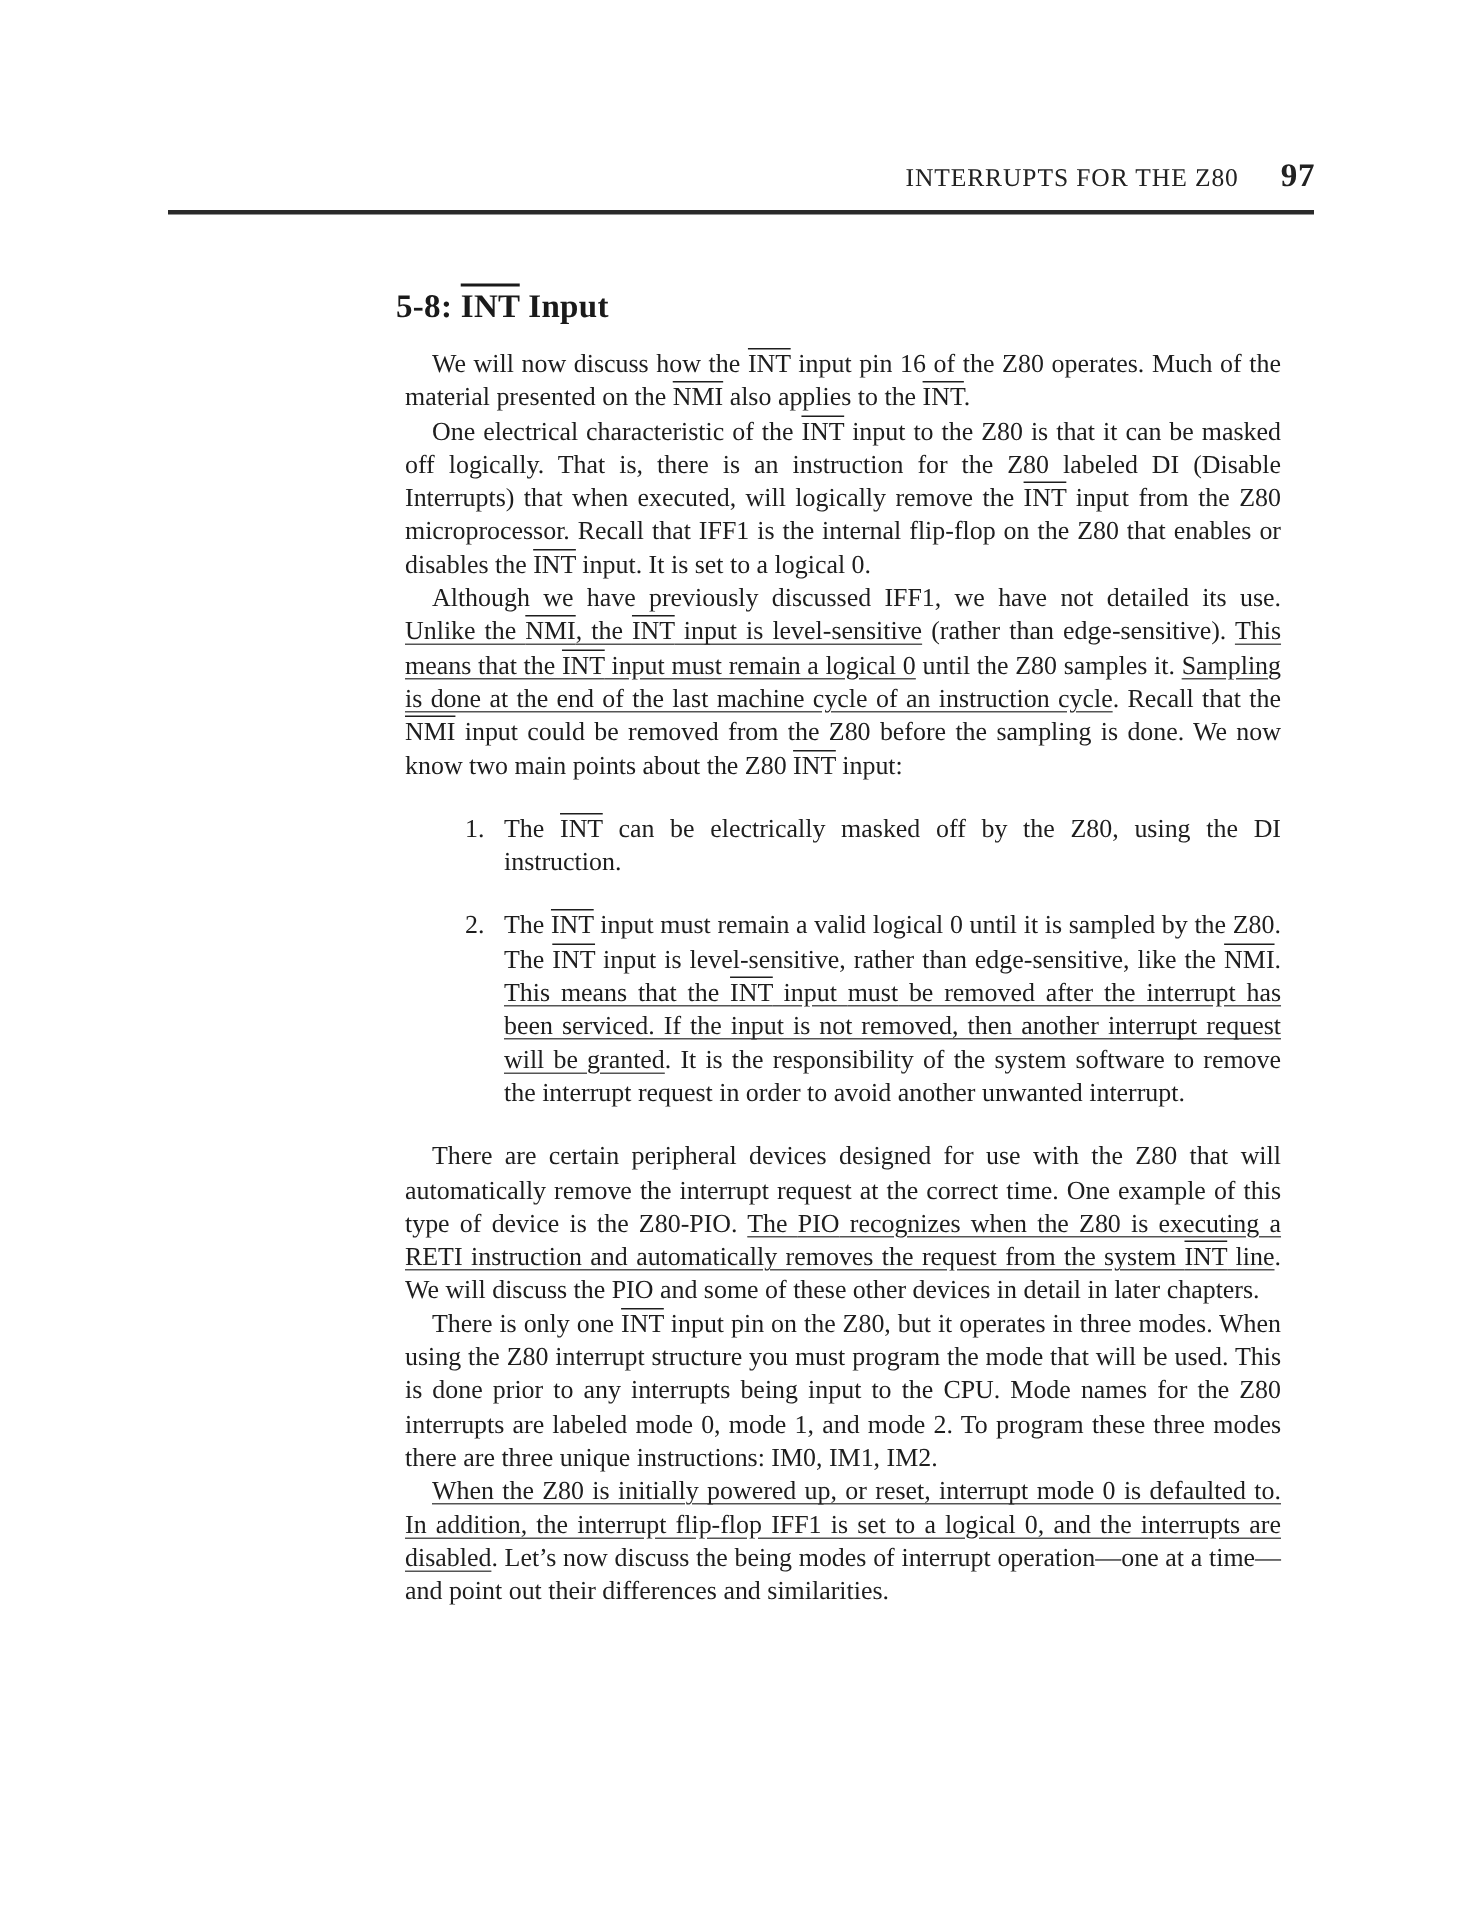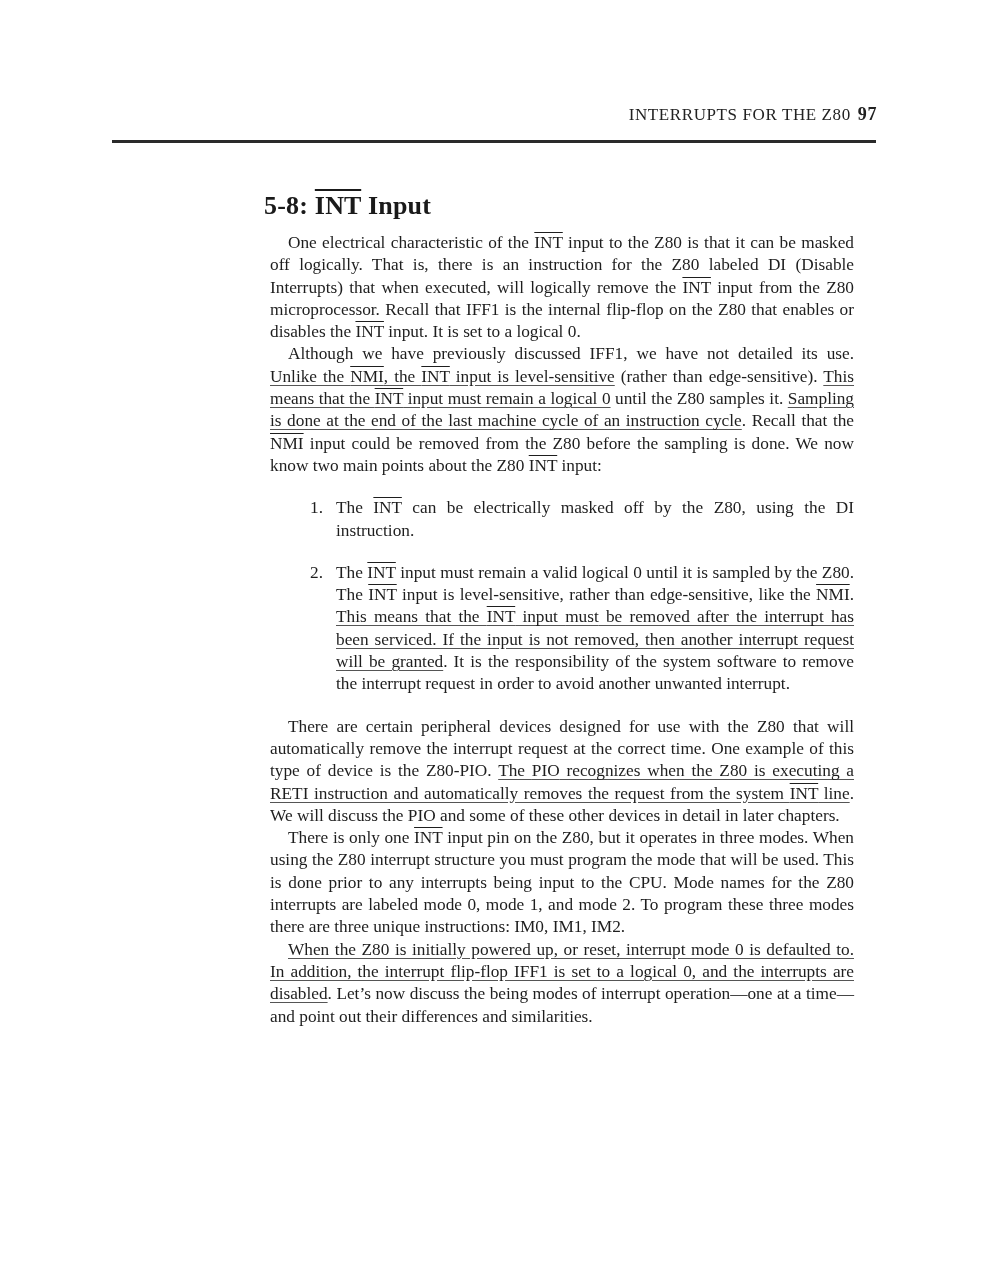--- a/index.html
+++ b/index.html
@@ -25,7 +25,7 @@
       letter-spacing: 0.6px;
       color: #222;
     }
-    .running-head .title { margin-right: 7px; }
+    .running-head .title { margin-right: 28px; }
     .running-head .page-num { font-weight: bold; font-size: 18px; }
     .rule {
       position: absolute;

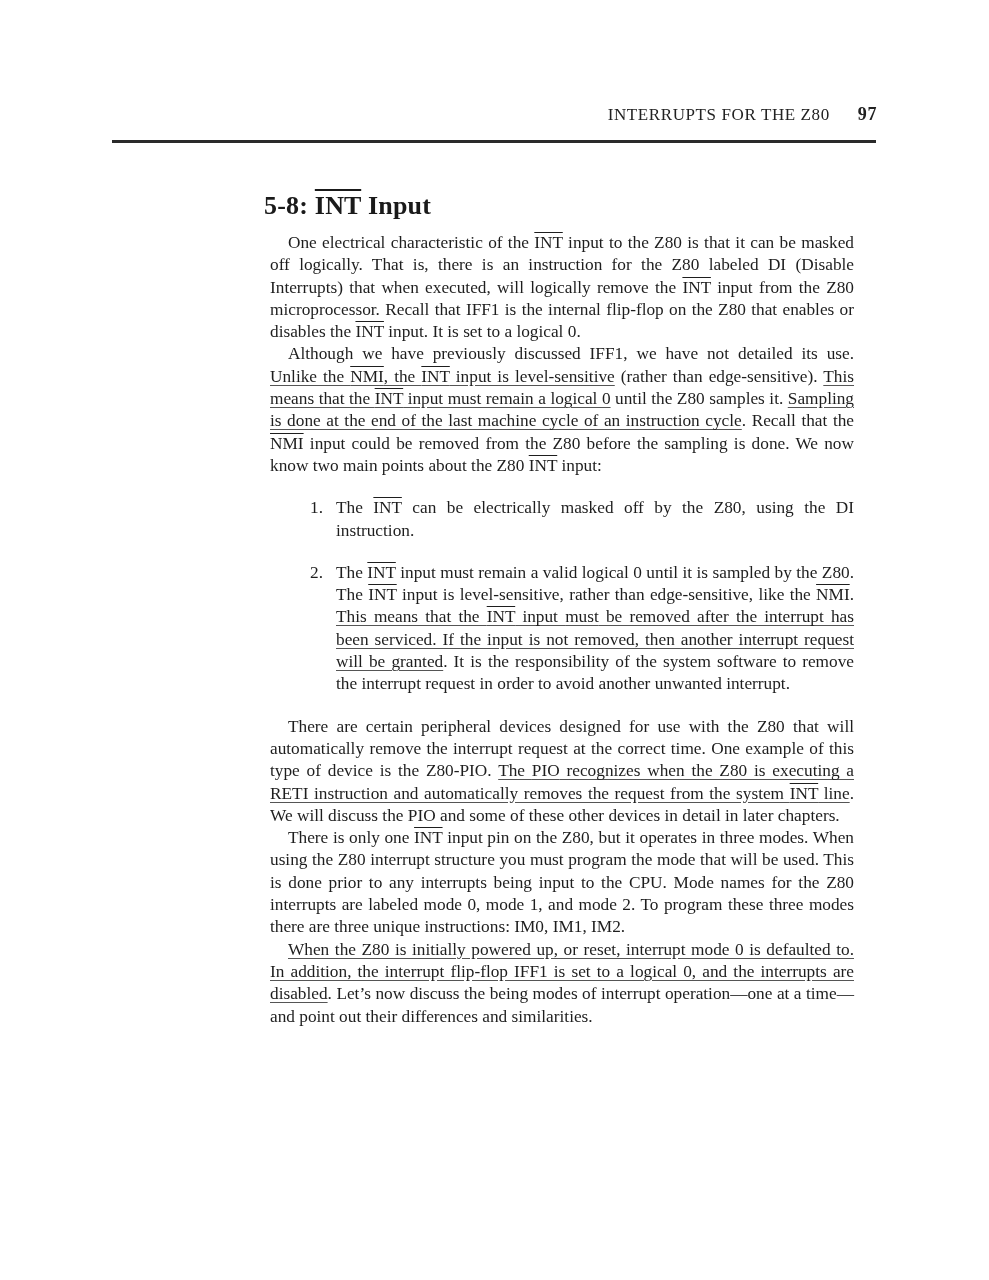--- a/index.html
+++ b/index.html
@@ -26,7 +26,7 @@
       color: #222;
     }
     .running-head .title { margin-right: 28px; }
-    .running-head .page-num { font-weight: bold; font-size: 18px; }
+    .running-head .page-num { font-weight: bold; font-size: 22px; }
     .rule {
       position: absolute;
       top: 140px;

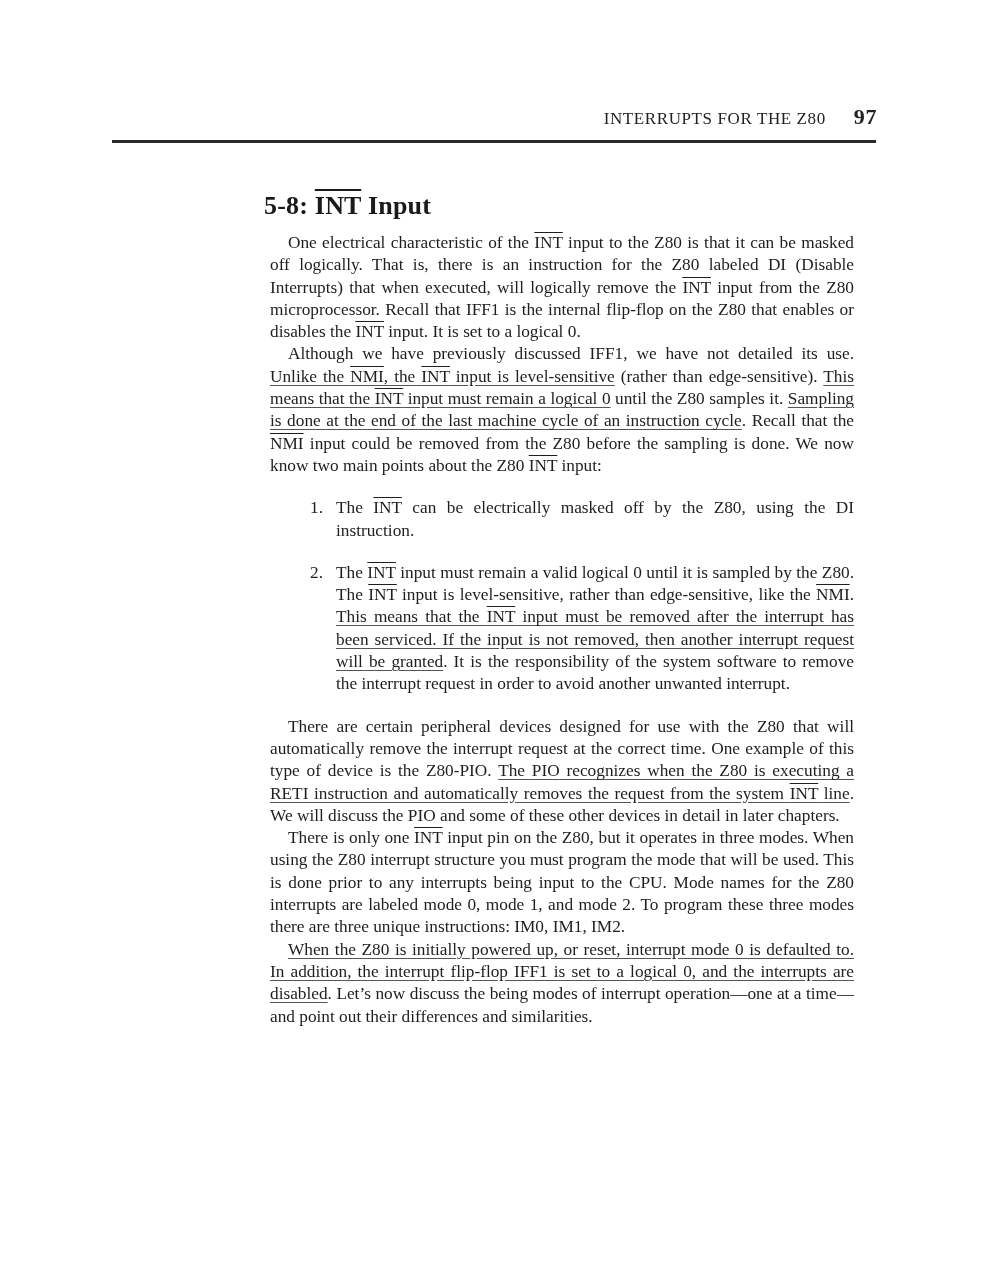--- a/index.html
+++ b/index.html
@@ -39,7 +39,7 @@
       position: absolute;
       top: 191px;
       left: 264px;
-      font-size: 26px;
+      font-size: 22px;
       font-weight: bold;
       color: #1a1a1a;
       letter-spacing: 0.2px;

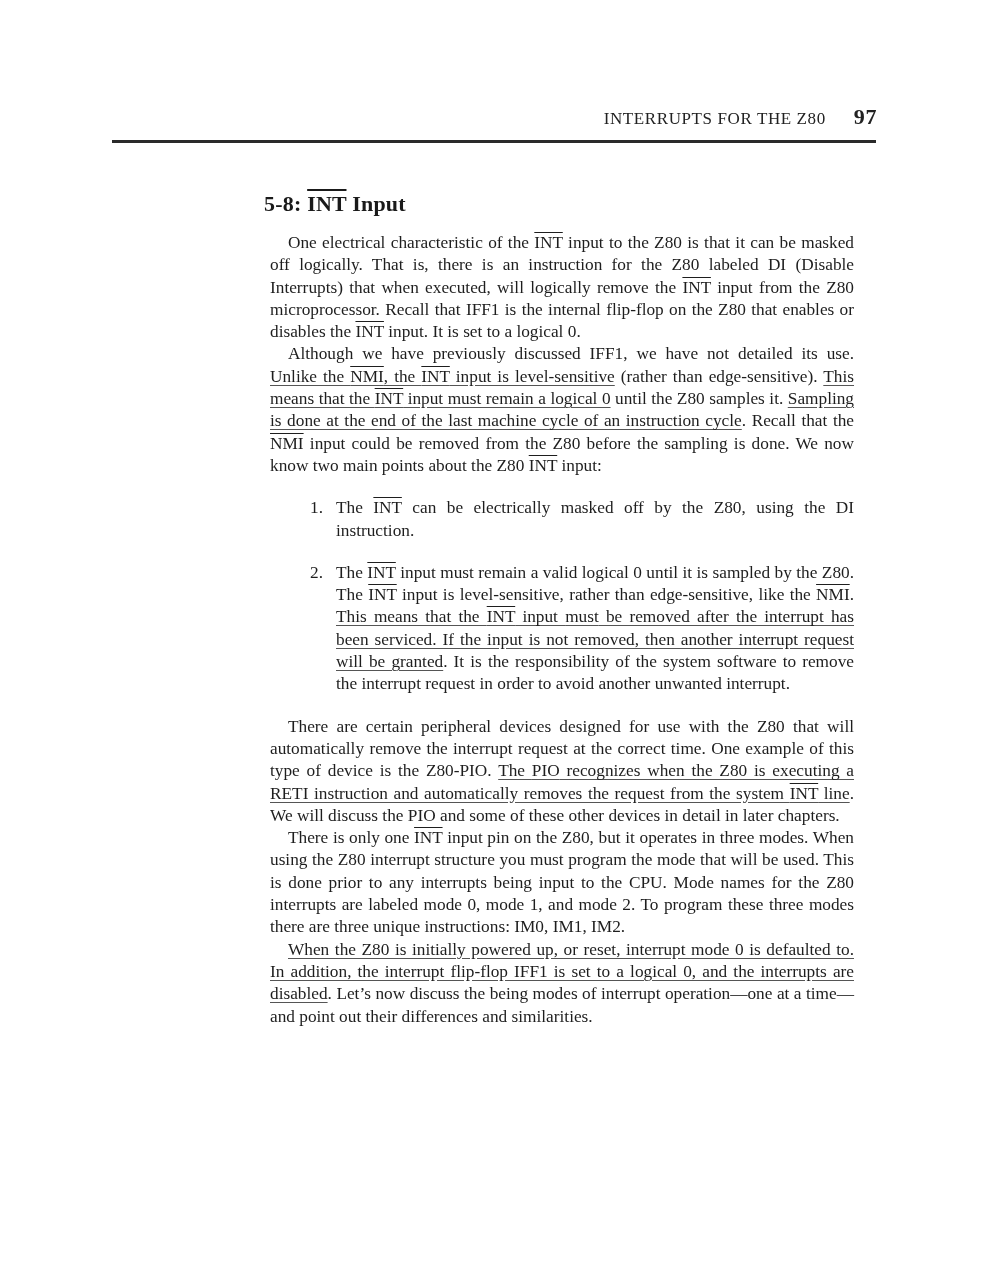--- a/index.html
+++ b/index.html
@@ -98,6 +98,7 @@
 
 <div class="body-text">
 
+  <p><span>We will now discuss how the </span><span class="ov">INT</span><span> input pin 16 of the Z80 operates. Much of the material presented on the </span><span class="ov">NMI</span><span> also applies to the </span><span class="ov">INT</span><span>.</span></p>
 
   <p><span>One electrical characteristic of the </span><span class="ov">INT</span><span> input to the Z80 is that it can be masked off logically. That is, there is an instruction for the Z80 labeled DI (Disable Interrupts) that when executed, will logically remove the </span><span class="ov">INT</span><span> input from the Z80 microprocessor. Recall that IFF1 is the internal flip-flop on the Z80 that enables or disables the </span><span class="ov">INT</span><span> input. It is set to a logical 0.</span></p>
 

